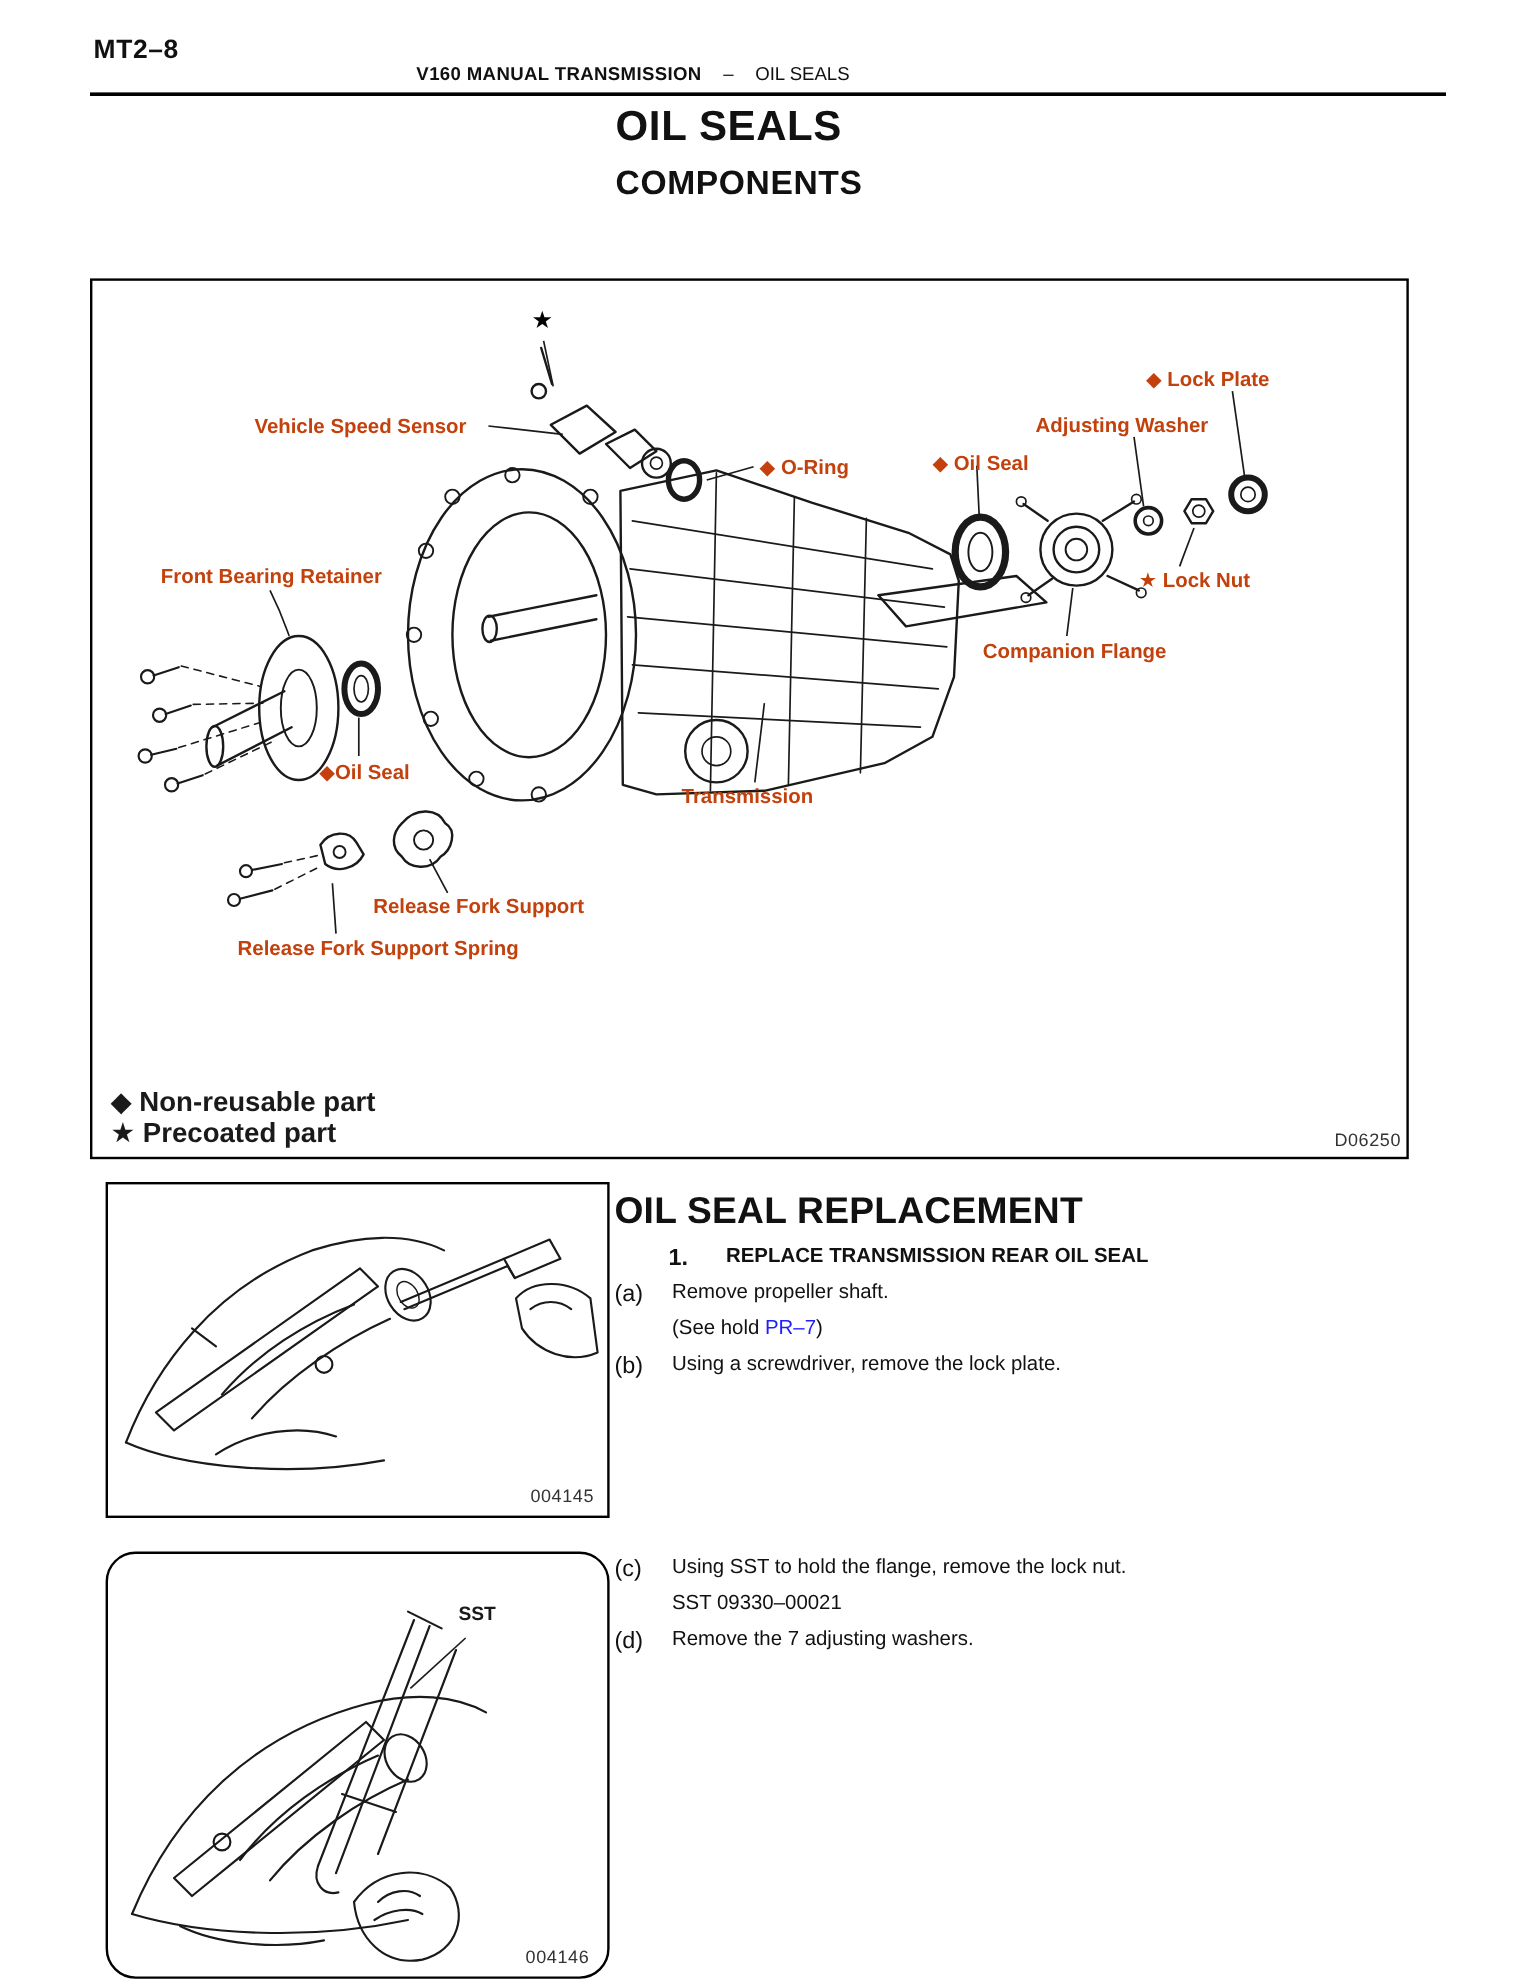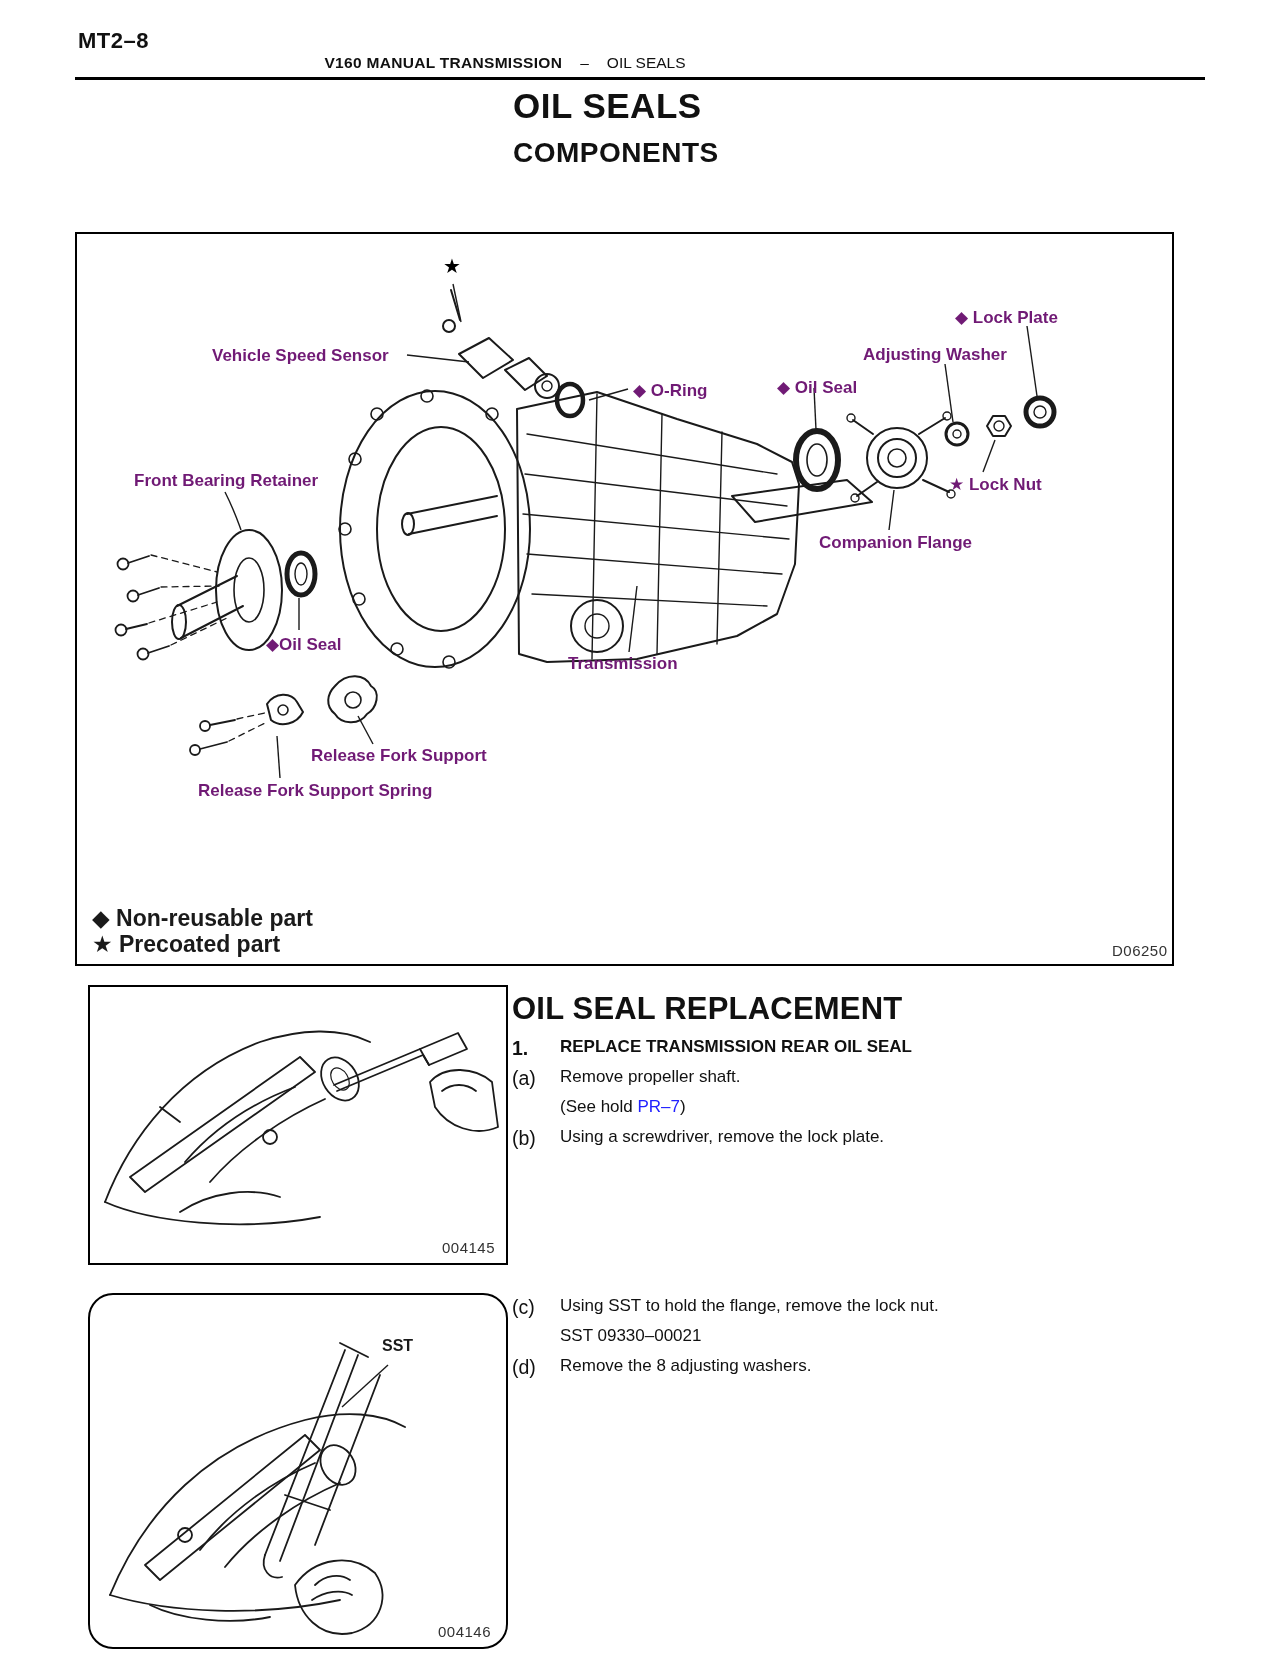--- a/index.html
+++ b/index.html
@@ -33,7 +33,7 @@
   .proc-heading{left:512px;top:991px;font-size:31px;font-weight:bold;letter-spacing:.2px;}
   .proc-line{position:absolute;font-size:17px;white-space:nowrap;}
   .proc-num{position:absolute;left:512px;font-size:19.5px;}
-  .bold{font-weight:bold;}
+  .bold{font-weight:bold;margin-left:45px;}
   a.page-link{text-decoration:none;}
   svg path,svg line,svg ellipse,svg circle,svg rect,svg polyline{vector-effect:none;}
 </style>

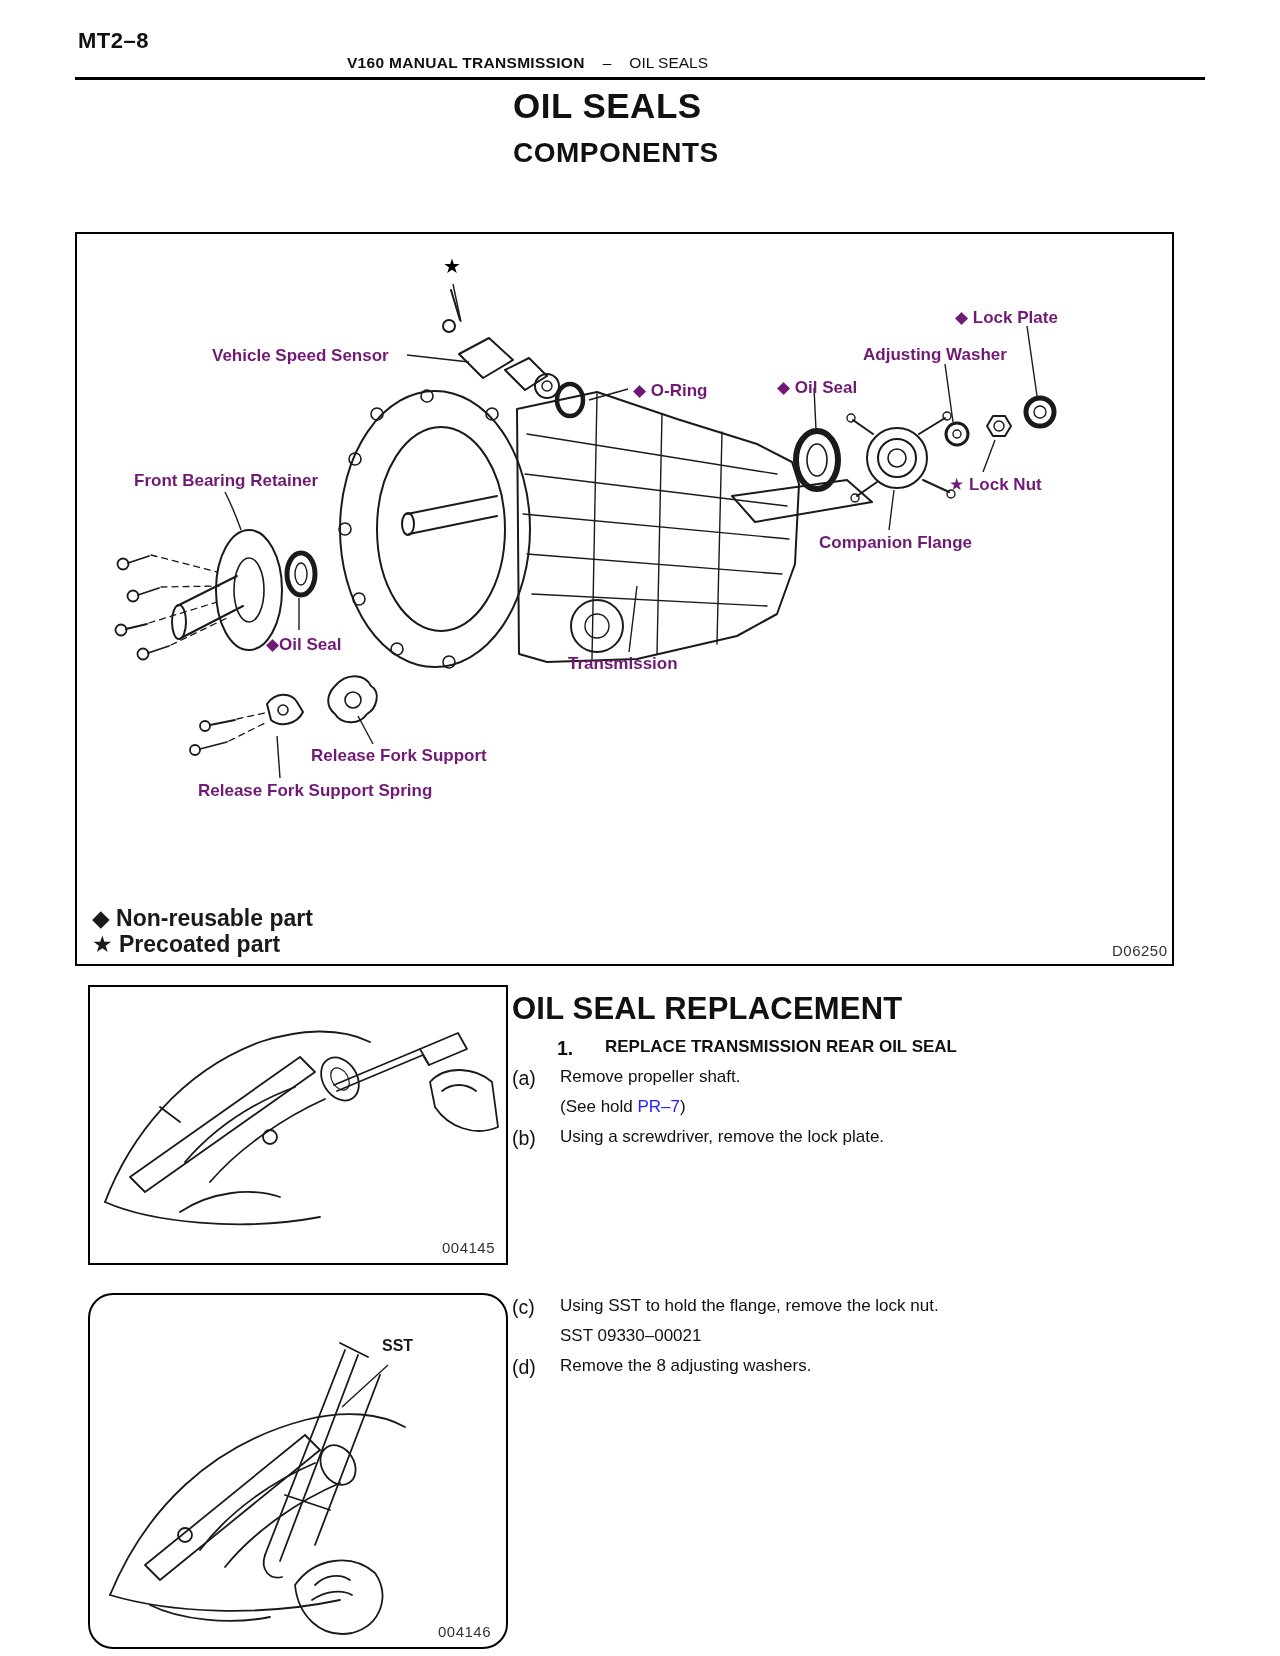--- a/index.html
+++ b/index.html
@@ -24,7 +24,7 @@
   #photo-2{left:88px;top:1293px;width:416px;height:352px;border-radius:25px;}
   .fig-box svg{position:absolute;left:0;top:0;}
   
-  .callout{position:absolute;font-size:17px;font-weight:600;color:#701a75;white-space:nowrap;}
+  .callout{position:absolute;font-size:17px;font-weight:600;color:#c2410c;white-space:nowrap;}
   .legend-line{position:absolute;font-size:23px;font-weight:600;color:#1a1a1a;white-space:nowrap;}
   .fig-code{position:absolute;font-size:15px;color:#333;letter-spacing:.5px;}
   .star-marker{position:absolute;font-size:20px;color:#000;}

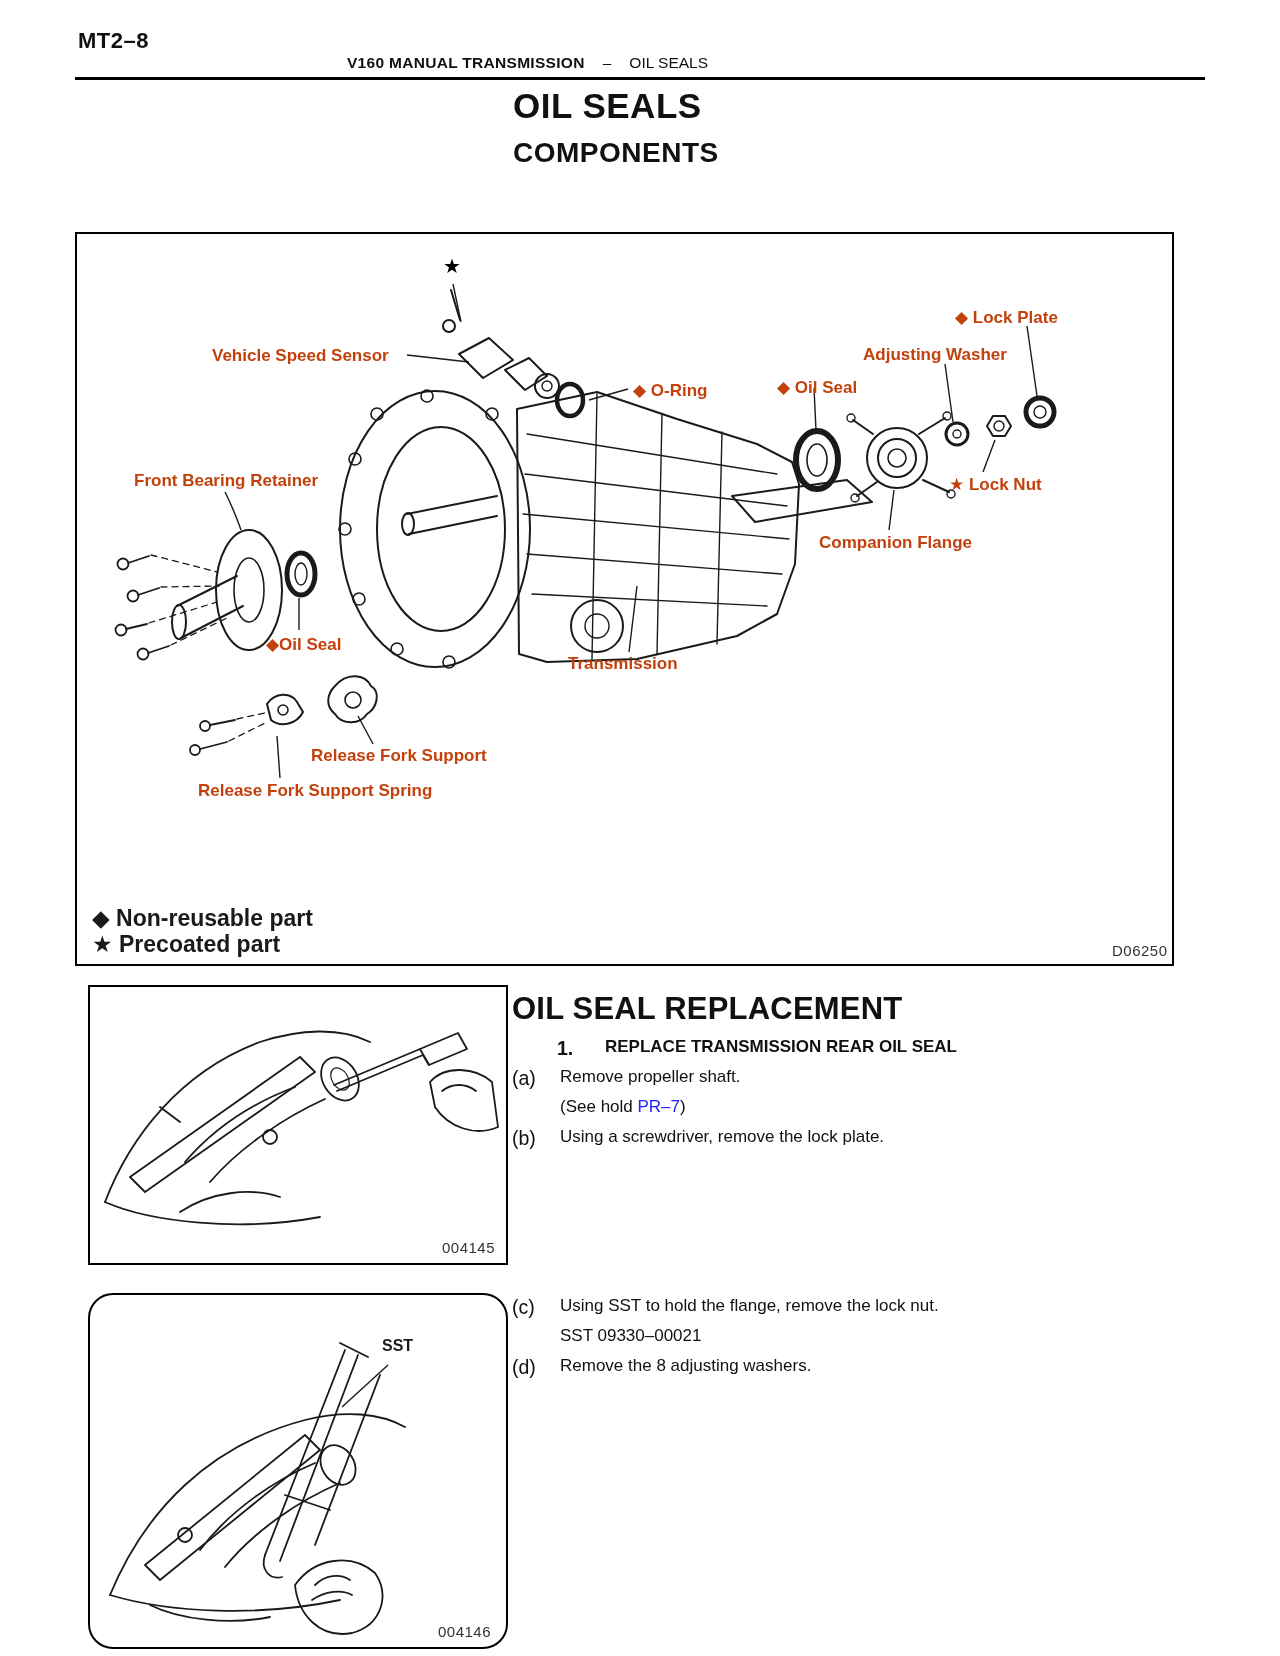--- a/index.html
+++ b/index.html
@@ -204,7 +204,7 @@
 <div class="proc-line" style="left:560px;top:1326px;">SST 09330–00021</div>
 
 <div class="proc-num" style="top:1356px;">(d)</div>
-<div class="proc-line" style="left:560px;top:1356px;">Remove the 8 adjusting washers.</div>
+<div class="proc-line" style="left:560px;top:1356px;">Remove the 7 adjusting washers.</div>
 
 <div id="photo-1" class="abs fig-box">
   <svg width="411" height="271" viewBox="0 0 411 271">

